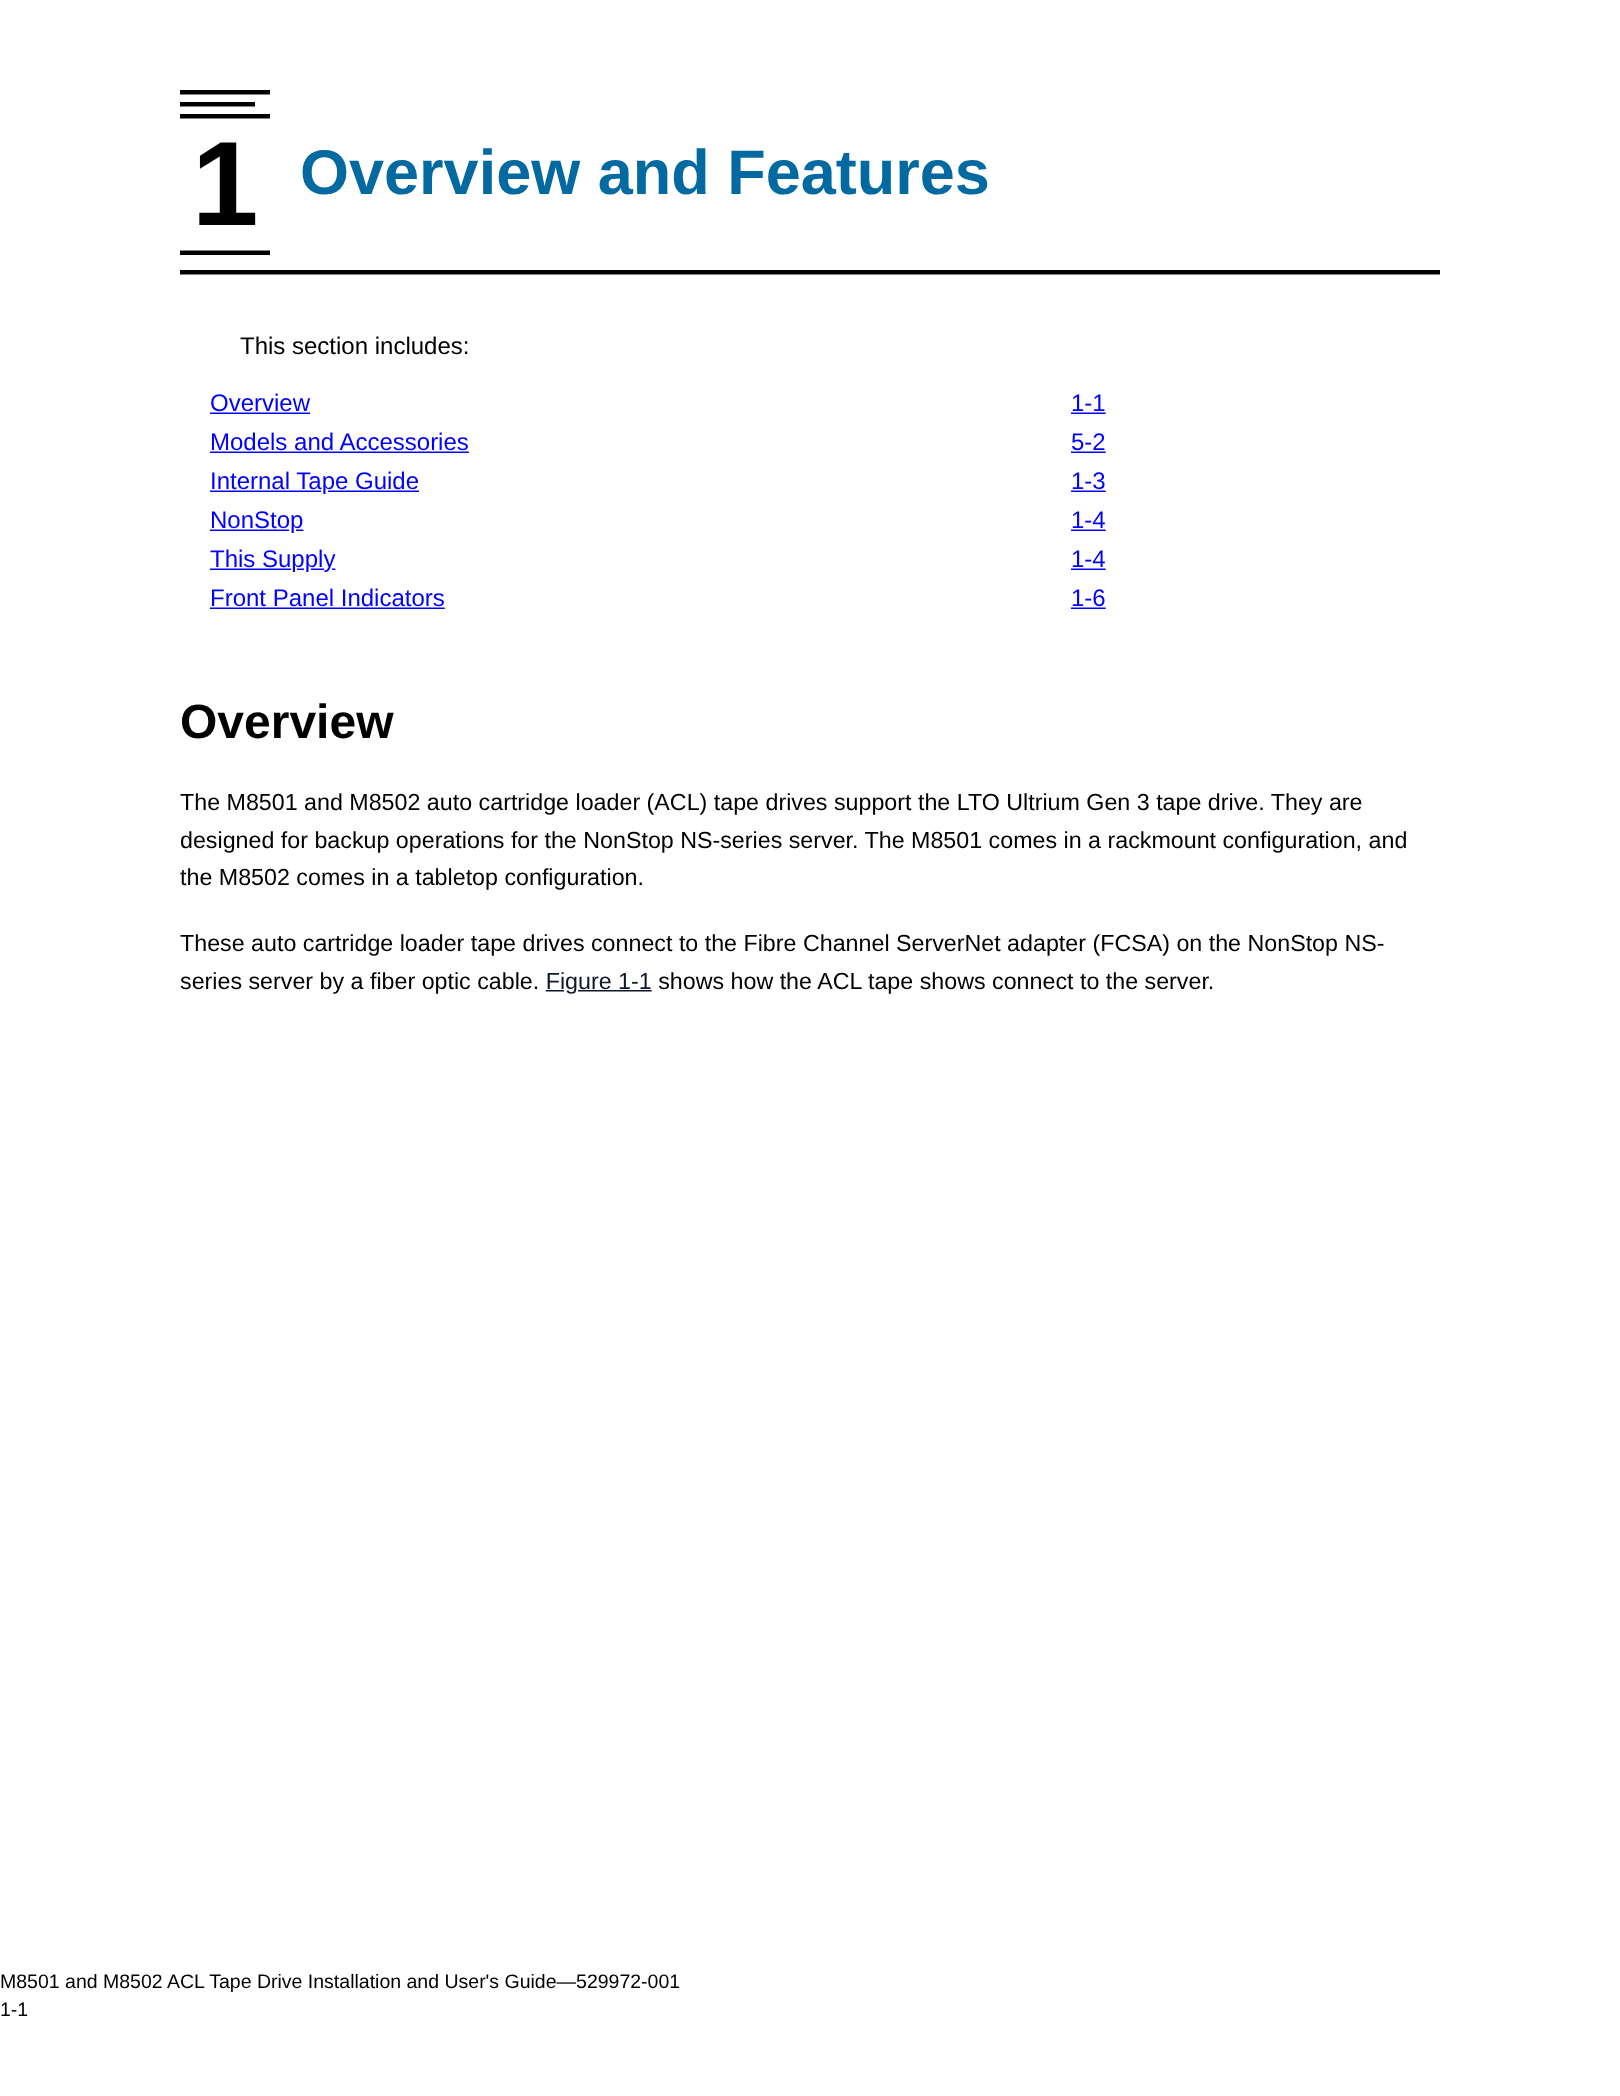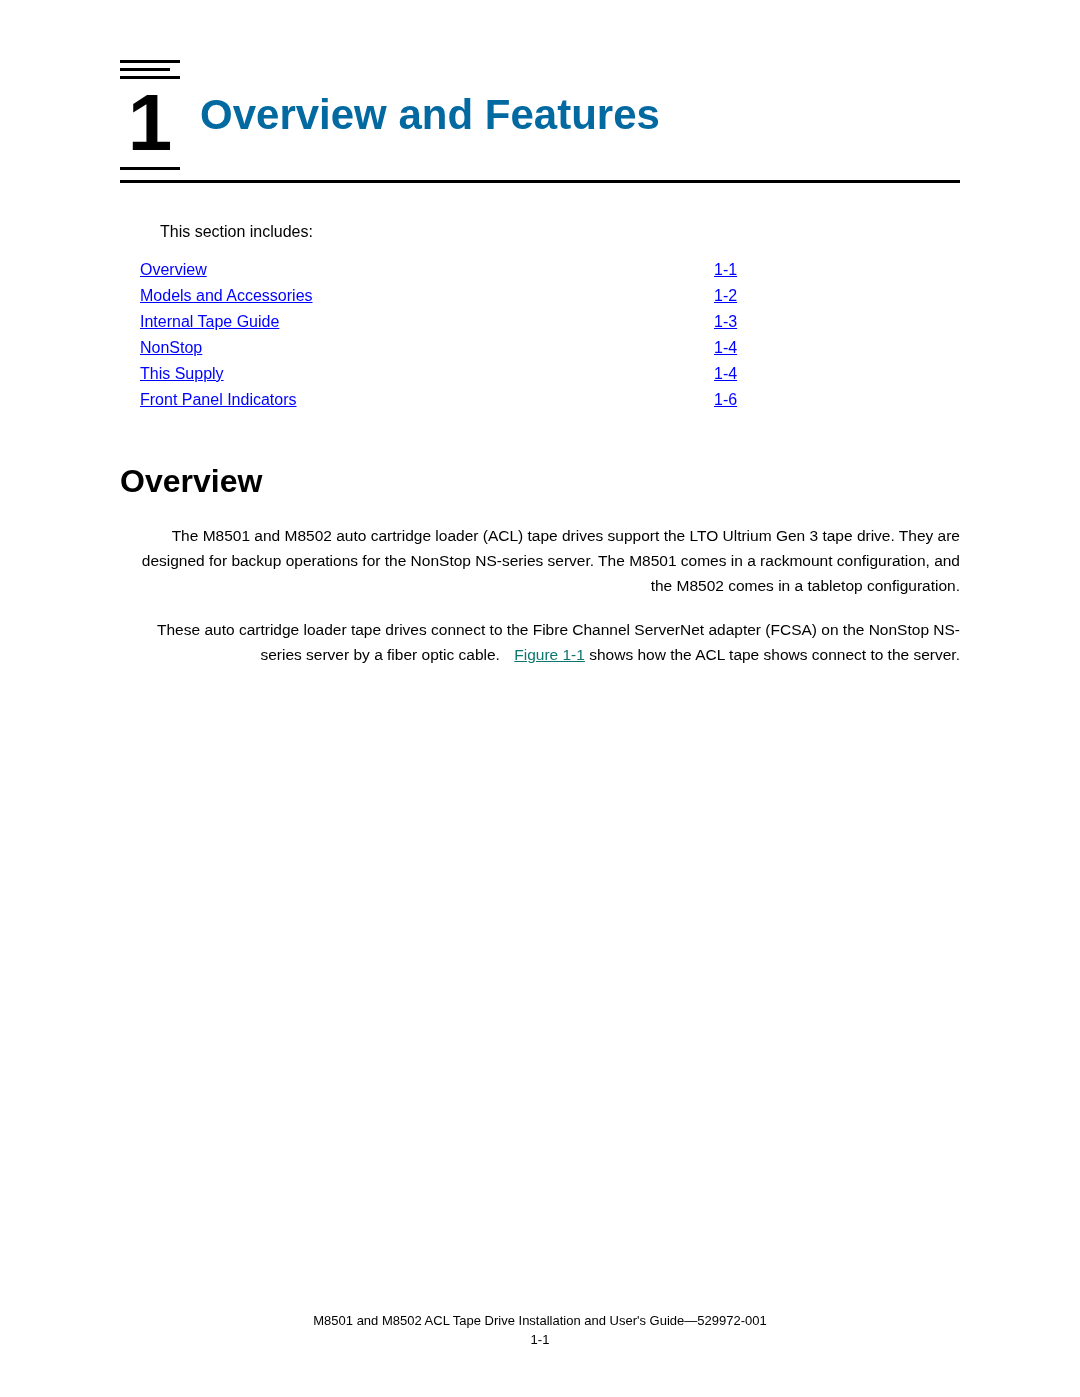--- a/index.html
+++ b/index.html
@@ -185,7 +185,7 @@
         </tr>
         <tr>
           <td><a class="toc-link" href="#">Models and Accessories</a></td>
-          <td><a class="toc-link" href="#">1-2</a></td>
+          <td><a class="toc-link" href="#">5-2</a></td>
         </tr>
         <tr>
           <td><a class="toc-link" href="#">Internal Tape Guide</a></td>

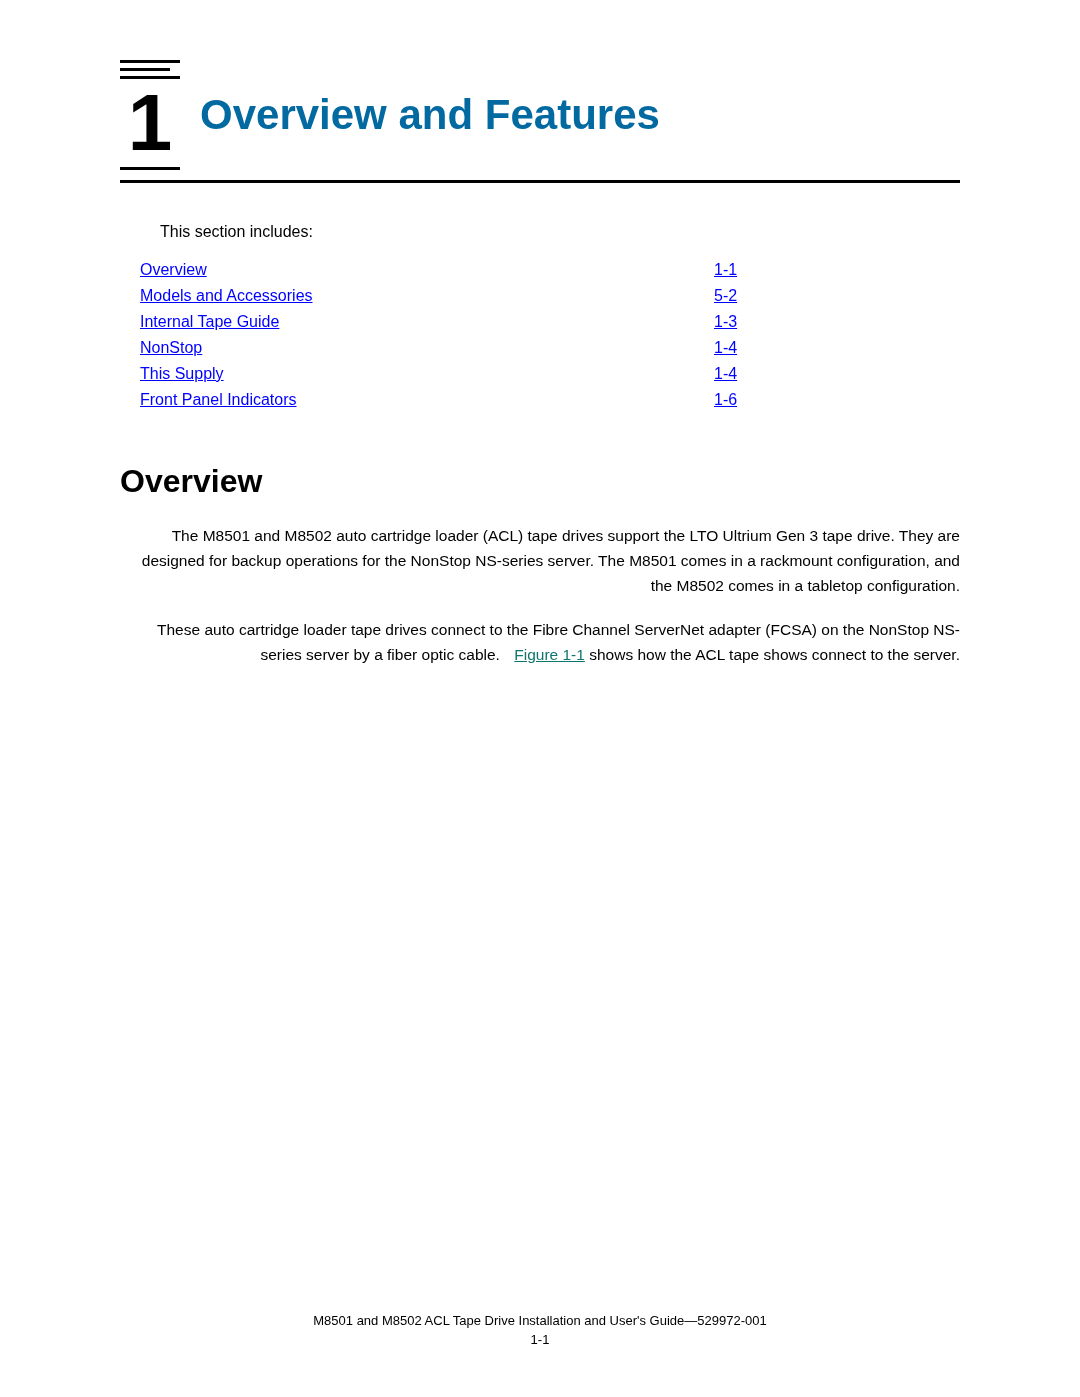--- a/index.html
+++ b/index.html
@@ -128,7 +128,7 @@
       line-height: 1.6;
       color: #000000;
       margin-bottom: 20px;
-      text-align: right;
+      text-align: left;
     }
 
     .inline-link {

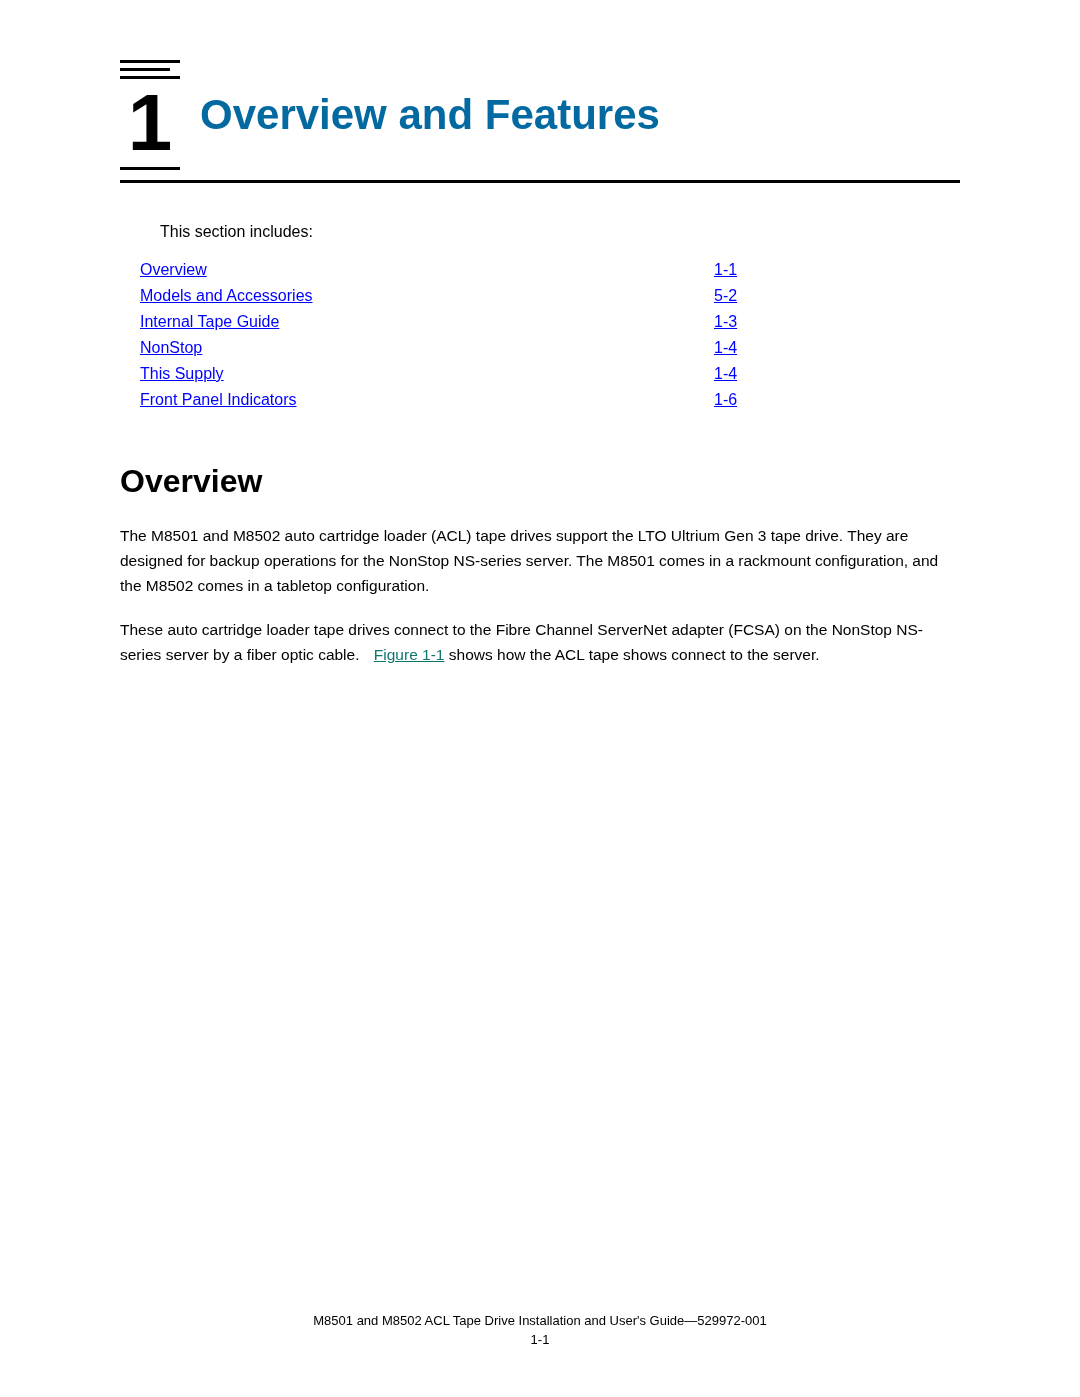--- a/index.html
+++ b/index.html
@@ -132,10 +132,9 @@
     }
 
     .inline-link {
-      color: #0f766e;
+      color: #0f172a;
       text-decoration: underline;
       cursor: pointer;
-      margin-left: 10px;
     }
 
     .page-footer {

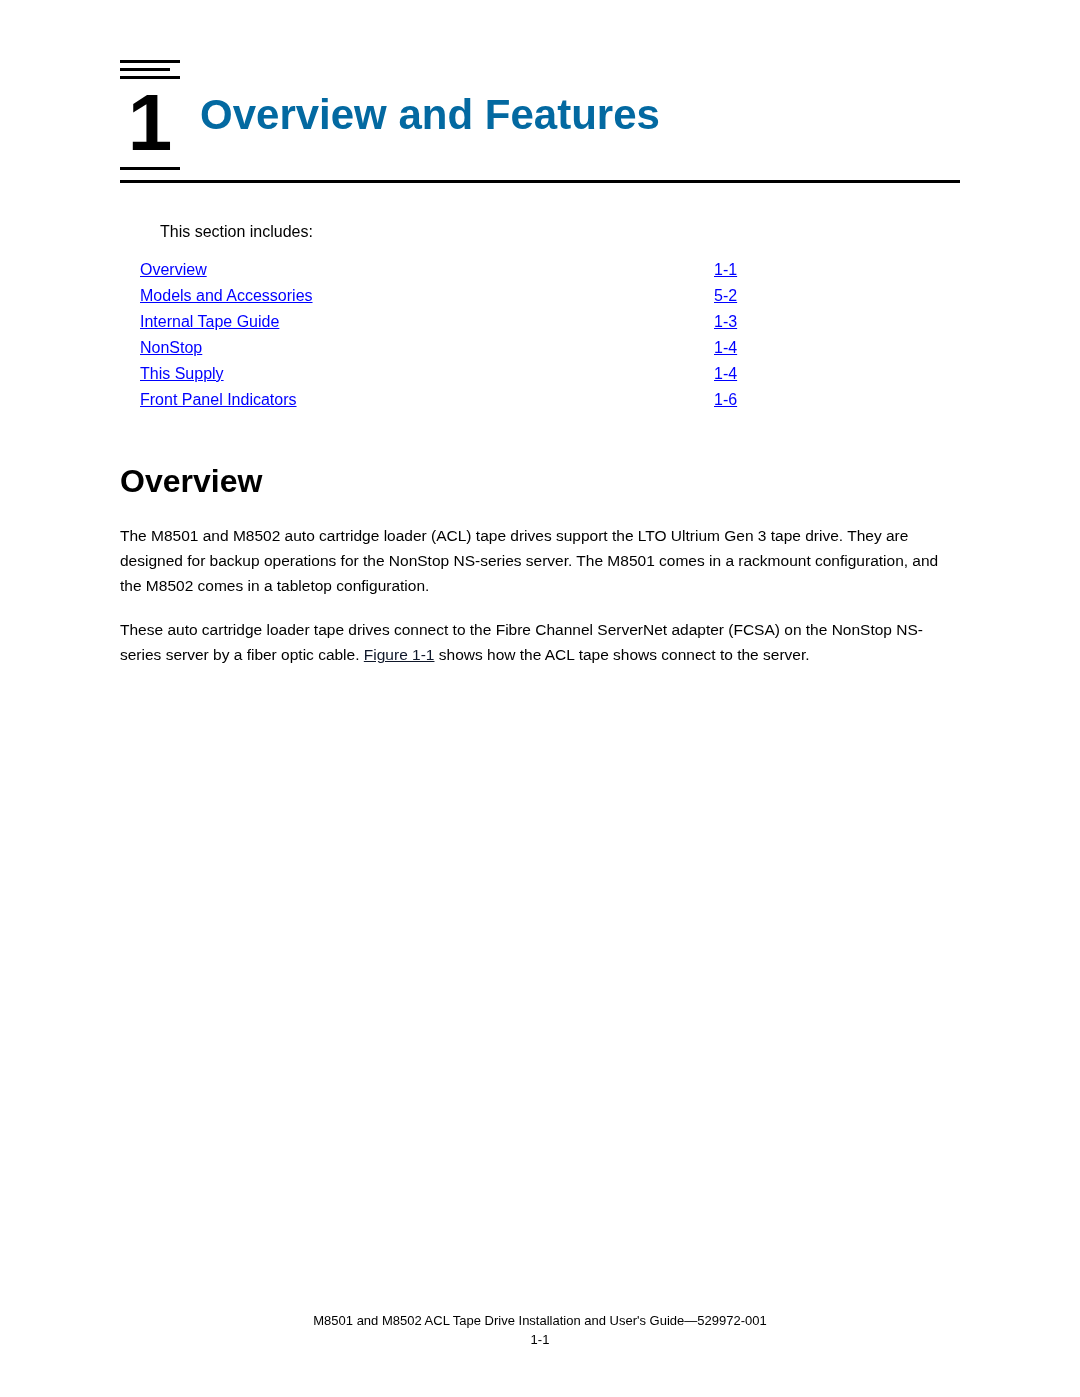--- a/index.html
+++ b/index.html
@@ -142,7 +142,6 @@
       bottom: 50px;
       left: 0;
       right: 0;
-      text-align: center;
     }
 
     .footer-text {

